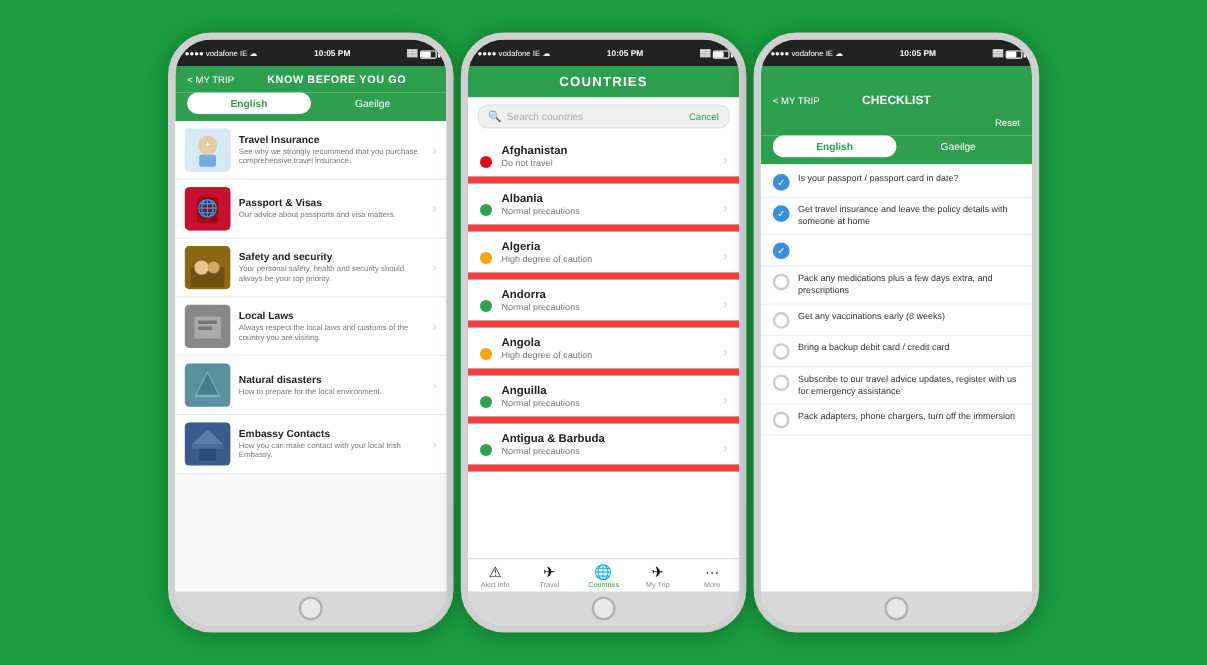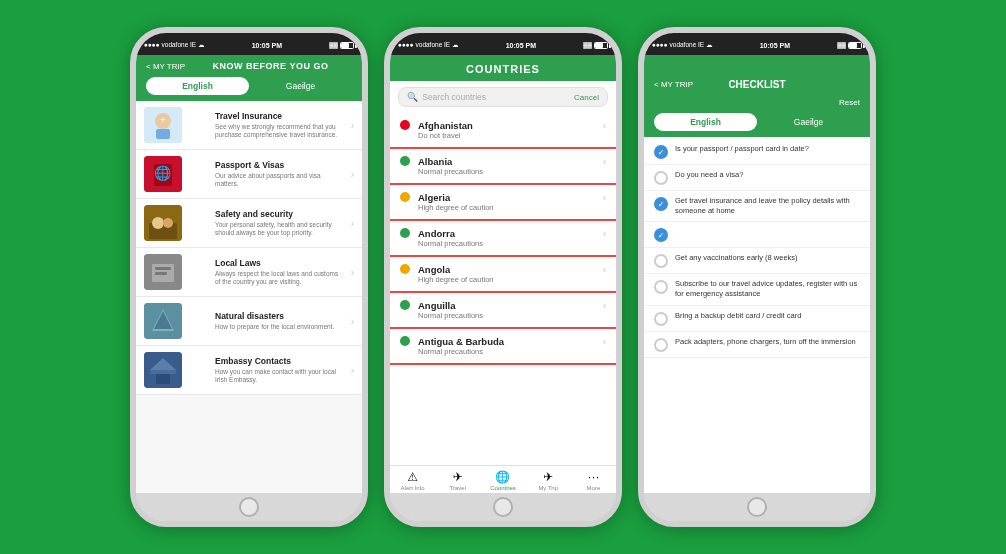--- a/index.html
+++ b/index.html
@@ -15,7 +15,7 @@
     }
     .phones-container {
       display: flex;
-      gap: 16px;
+      gap: 6px;
       align-items: center;
       justify-content: center;
     }

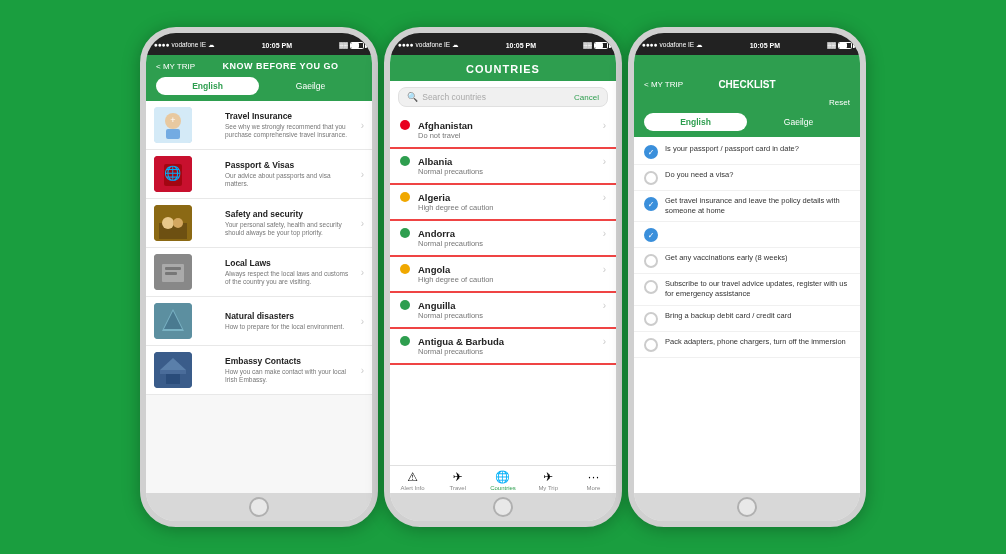--- a/index.html
+++ b/index.html
@@ -121,7 +121,7 @@
       flex-shrink: 0;
       overflow: hidden;
     }
-    .menu-text { flex: 1; margin-left: 26px; }
+    .menu-text { flex: 1; }
     .menu-title { font-size: 8.5px; font-weight: 700; color: #222; margin-bottom: 2px; }
     .menu-desc { font-size: 6.5px; color: #777; line-height: 1.3; }
     .chevron-right {

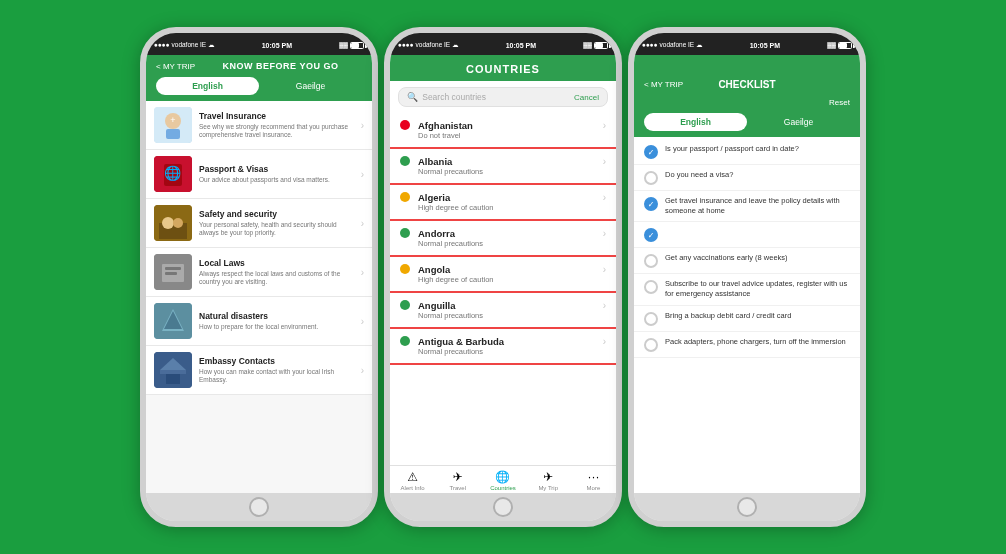--- a/index.html
+++ b/index.html
@@ -169,9 +169,9 @@
     .country-list { flex: 1; overflow: hidden; background: white; }
     .country-item {
       display: flex;
-      align-items: flex-start;
+      align-items: flex-end;
       padding: 7px 10px;
-      border-bottom: 2px solid #ef4444;
+      border-bottom: 6px solid #ef4444;
       gap: 8px;
     }
     .status-dot {

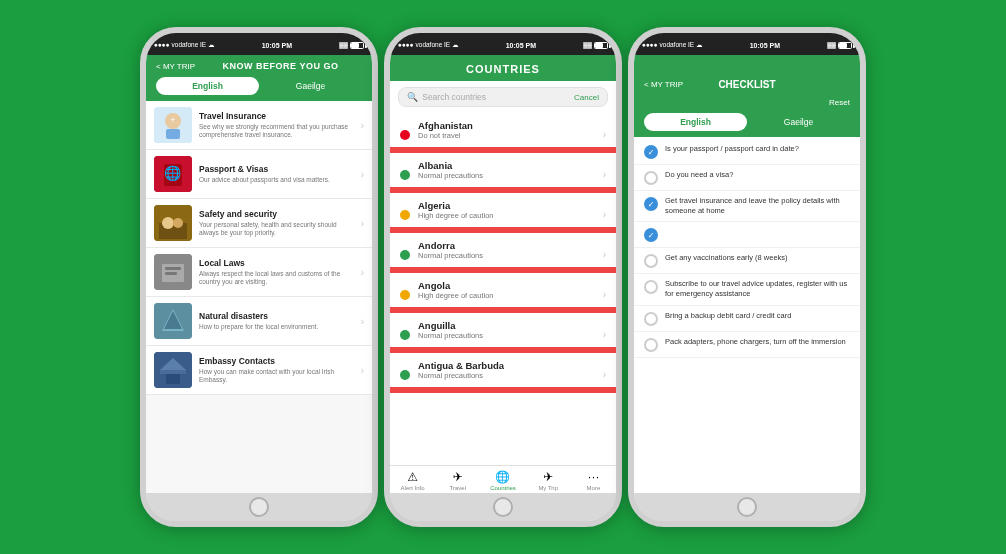--- a/index.html
+++ b/index.html
@@ -530,10 +530,6 @@
           <span class="check-text">Is your passport / passport card in date?</span>
         </div>
         <div class="check-item">
-          <div class="check-circle"></div>
-          <span class="check-text">Do you need a visa?</span>
-        </div>
-        <div class="check-item">
           <div class="check-circle checked">✓</div>
           <span class="check-text">Get travel insurance and leave the policy details with someone at home</span>
         </div>

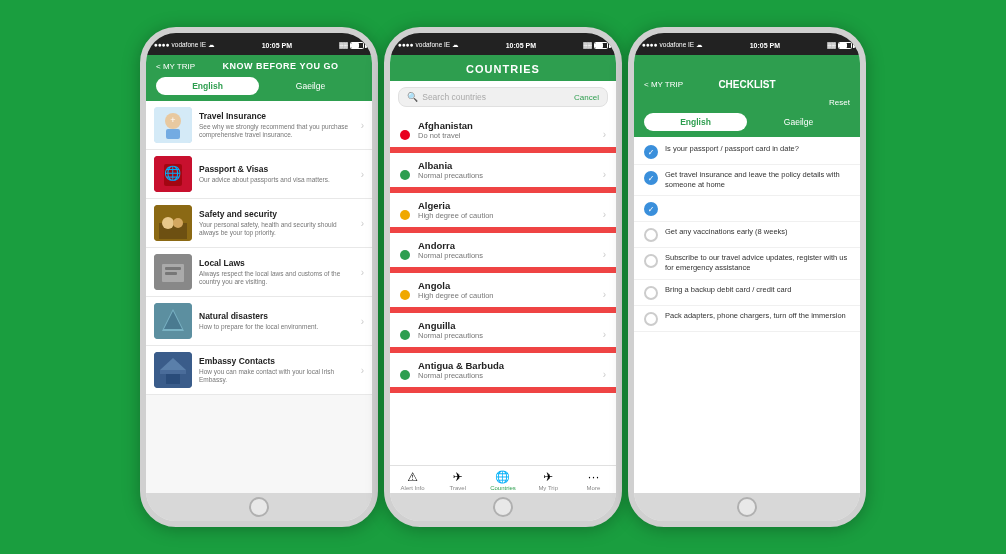--- a/index.html
+++ b/index.html
@@ -538,6 +538,10 @@
         </div>
         <div class="check-item">
           <div class="check-circle"></div>
+          <span class="check-text">Pack any medications plus a few days extra, and prescriptions</span>
+        </div>
+        <div class="check-item">
+          <div class="check-circle"></div>
           <span class="check-text">Get any vaccinations early (8 weeks)</span>
         </div>
         <div class="check-item">

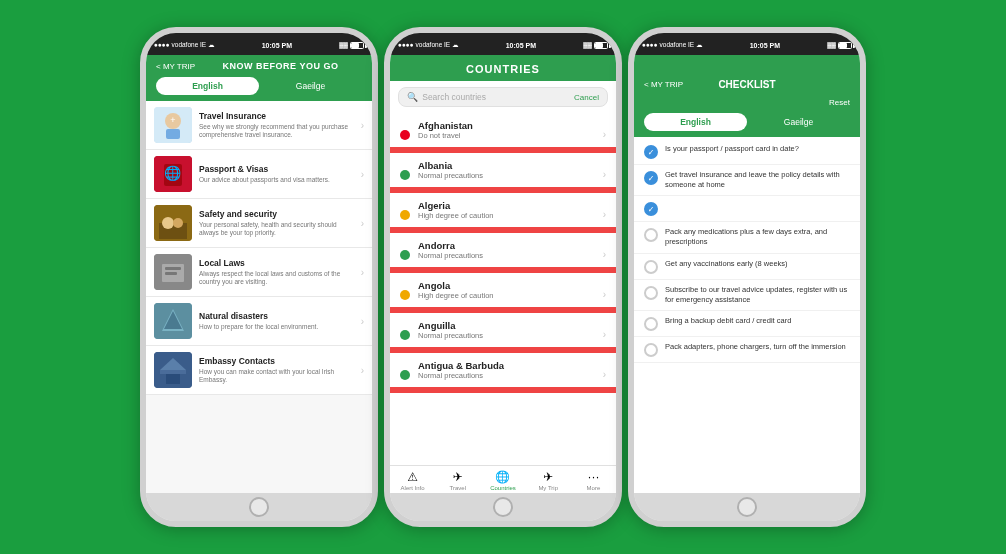--- a/index.html
+++ b/index.html
@@ -546,11 +546,11 @@
         </div>
         <div class="check-item">
           <div class="check-circle"></div>
+          <span class="check-text">Bring a backup debit card / credit card</span>
+        </div>
+        <div class="check-item">
+          <div class="check-circle"></div>
           <span class="check-text">Subscribe to our travel advice updates, register with us for emergency assistance</span>
-        </div>
-        <div class="check-item">
-          <div class="check-circle"></div>
-          <span class="check-text">Bring a backup debit card / credit card</span>
         </div>
         <div class="check-item">
           <div class="check-circle"></div>

